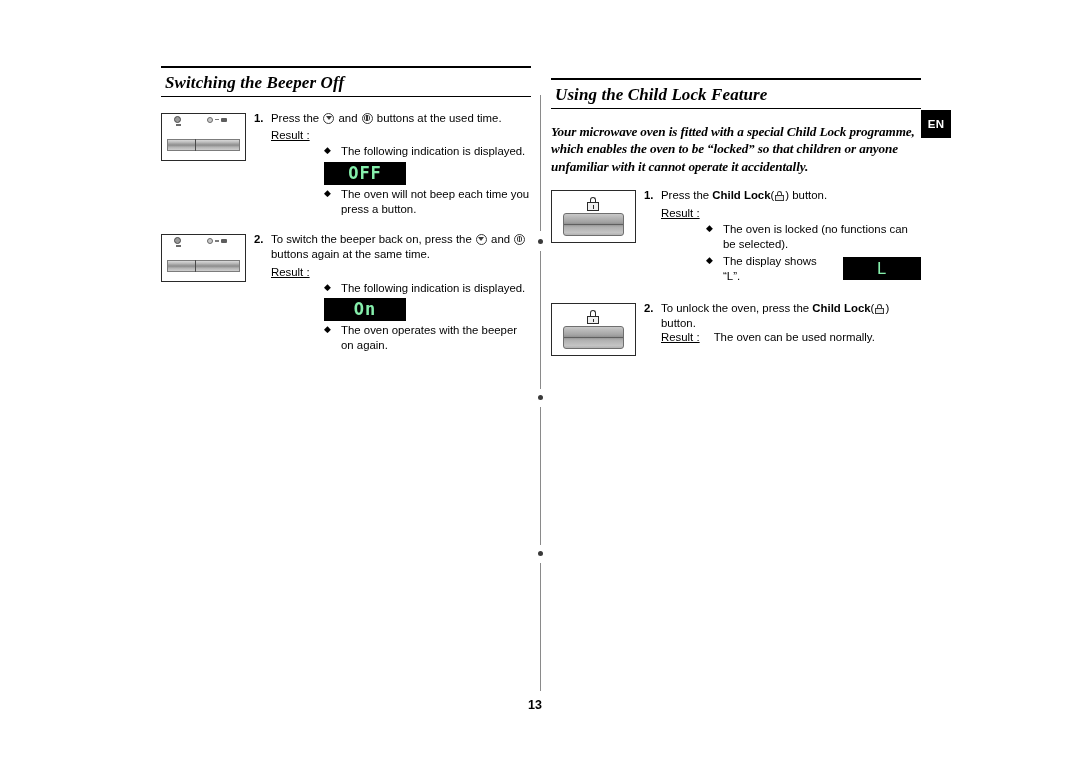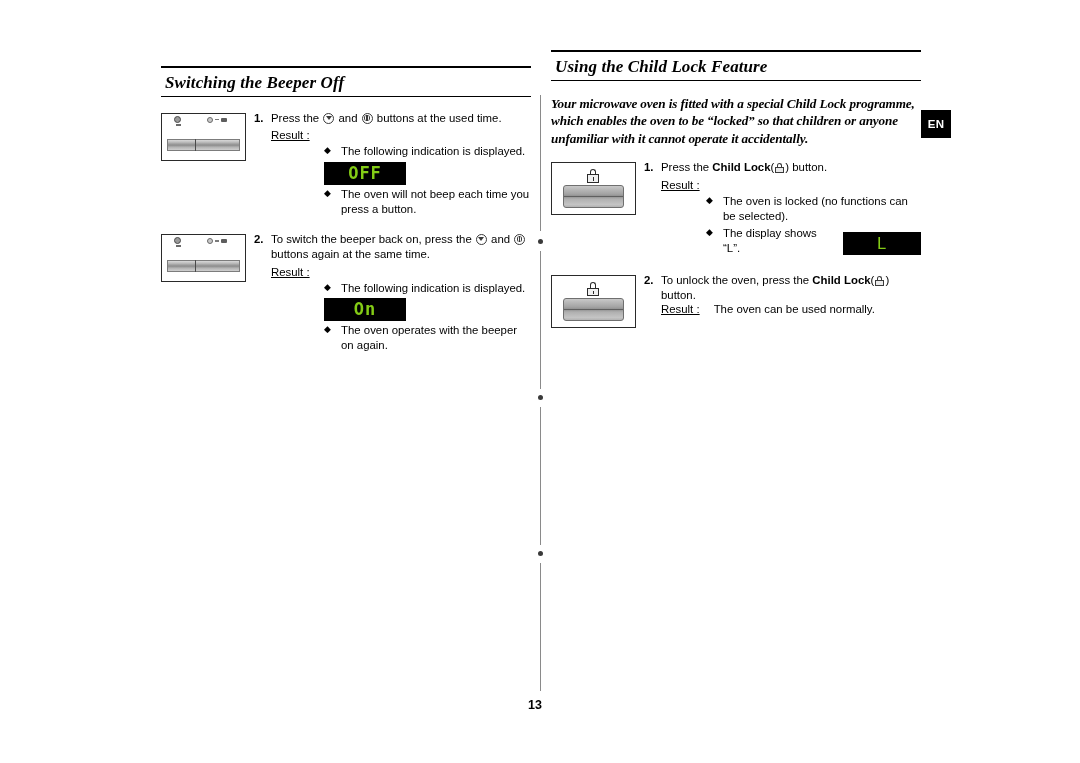--- a/index.html
+++ b/index.html
@@ -32,7 +32,7 @@
   .col-right {
     position: absolute;
     left: 551px;
-    top: 50px;
+    top: 78px;
     width: 370px;
   }
 

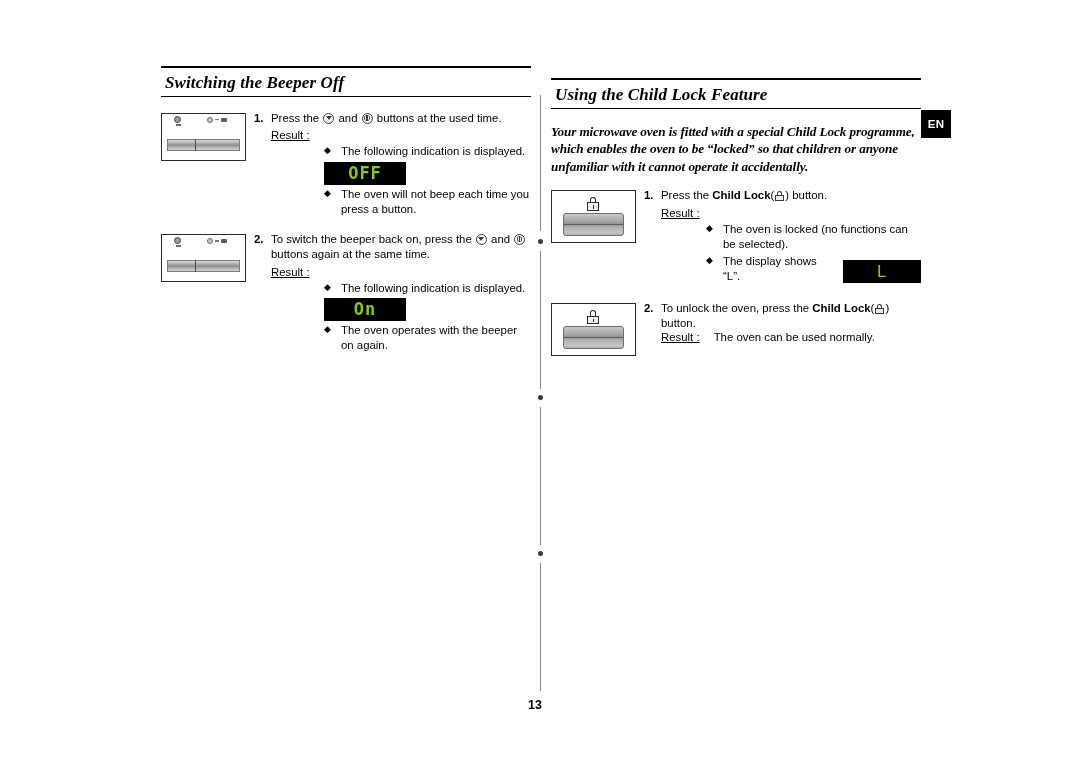--- a/index.html
+++ b/index.html
@@ -253,7 +253,7 @@
   
   .lcd {
     background: #000000;
-    color: #84cc16;
+    color: #86efac;
     display: inline-block;
     text-align: center;
     font-family: "DejaVu Sans Mono", monospace;

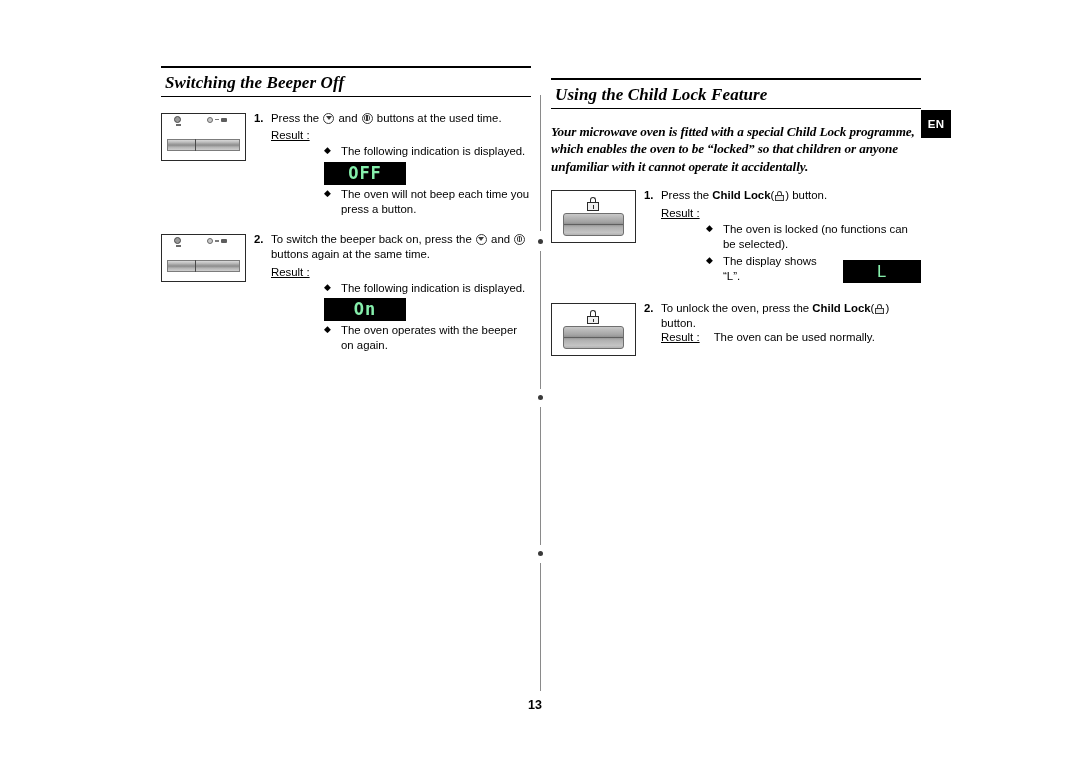--- a/index.html
+++ b/index.html
@@ -589,7 +589,7 @@
             </div>
             <div class="bullet-row" style="margin-top:2px;">
               <span class="diamond">◆</span>
-              <span class="bullet-text" style="display:flex;align-items:flex-end;gap:9px;">
+              <span class="bullet-text" style="display:flex;align-items:center;gap:9px;">
                 <span>The display shows “L”.</span>
                 <span class="lcd lcd-l">L</span>
               </span>

